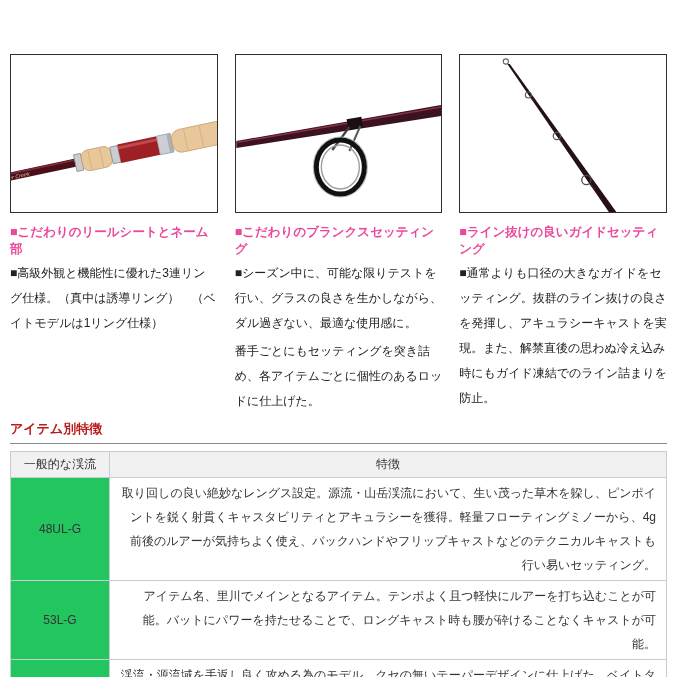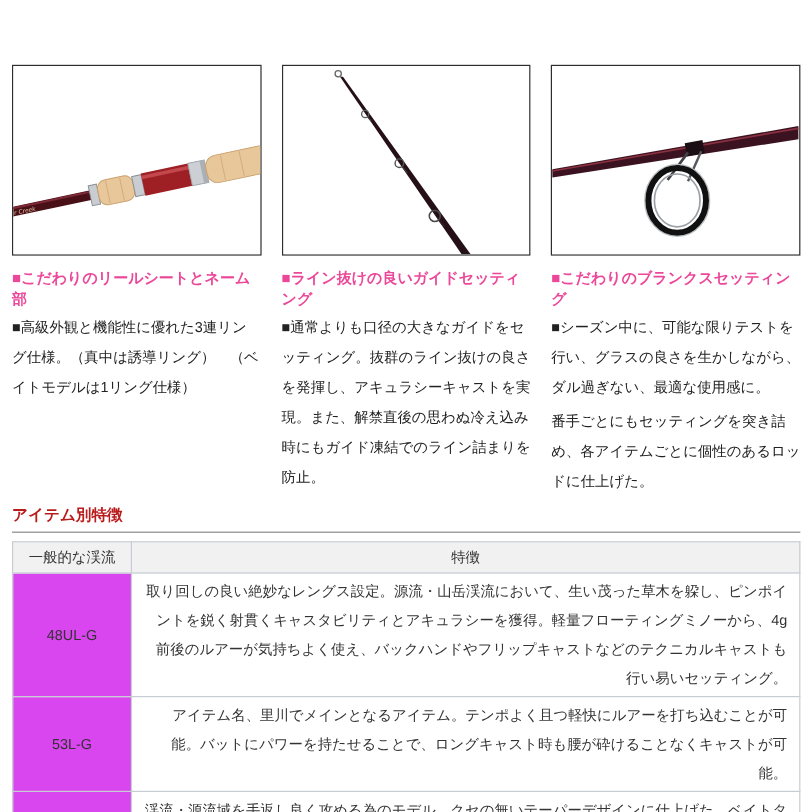--- a/index.html
+++ b/index.html
@@ -87,24 +87,6 @@
       <div class="photo-frame">
         <svg viewBox="0 0 205 157">
           <rect x="0" y="0" width="205" height="157" fill="#ffffff"></rect>
-          <polygon points="47,9 49.5,9 156,157 148.5,157" fill="#241016"></polygon>
-          <circle cx="45.5" cy="6.5" r="2.6" fill="none" stroke="#666" stroke-width="1.1"></circle>
-          <circle cx="68" cy="40" r="3" fill="none" stroke="#5c5c5c" stroke-width="1.1"></circle>
-          <line x1="70" y1="42.5" x2="73" y2="46" stroke="#444" stroke-width="1"></line>
-          <circle cx="96.5" cy="81" r="3.6" fill="none" stroke="#565656" stroke-width="1.2"></circle>
-          <line x1="99" y1="84" x2="103" y2="89" stroke="#3c3c3c" stroke-width="1.1"></line>
-          <circle cx="126" cy="125" r="4.6" fill="none" stroke="#4c4c4c" stroke-width="1.3"></circle>
-          <line x1="129.5" y1="128.5" x2="134" y2="134" stroke="#342028" stroke-width="1.3"></line>
-        </svg>
-      </div>
-      <h3 class="feature-heading">■ライン抜けの良いガイドセッティング</h3>
-      <p class="feature-text">■通常よりも口径の大きなガイドをセッティング。抜群のライン抜けの良さを発揮し、アキュラシーキャストを実現。また、解禁直後の思わぬ冷え込み時にもガイド凍結でのライン詰まりを防止。</p>
-    </article>
-
-    <article class="feature-col">
-      <div class="photo-frame">
-        <svg viewBox="0 0 205 157">
-          <rect x="0" y="0" width="205" height="157" fill="#ffffff"></rect>
           <polygon points="0,93 0,86 205,50 205,61" fill="#3b1320"></polygon>
           <line x1="0" y1="87.5" x2="205" y2="52" stroke="#8a3040" stroke-width="1.4"></line>
           <rect x="111" y="63" width="15" height="11" fill="#1c0e15" transform="rotate(-10 118 68)"></rect>
@@ -118,6 +100,24 @@
       <h3 class="feature-heading">■こだわりのブランクスセッティング</h3>
       <p class="feature-text">■シーズン中に、可能な限りテストを行い、グラスの良さを生かしながら、ダル過ぎない、最適な使用感に。</p>
       <p class="feature-text">番手ごとにもセッティングを突き詰め、各アイテムごとに個性のあるロッドに仕上げた。</p>
+    </article>
+
+    <article class="feature-col">
+      <div class="photo-frame">
+        <svg viewBox="0 0 205 157">
+          <rect x="0" y="0" width="205" height="157" fill="#ffffff"></rect>
+          <polygon points="47,9 49.5,9 156,157 148.5,157" fill="#241016"></polygon>
+          <circle cx="45.5" cy="6.5" r="2.6" fill="none" stroke="#666" stroke-width="1.1"></circle>
+          <circle cx="68" cy="40" r="3" fill="none" stroke="#5c5c5c" stroke-width="1.1"></circle>
+          <line x1="70" y1="42.5" x2="73" y2="46" stroke="#444" stroke-width="1"></line>
+          <circle cx="96.5" cy="81" r="3.6" fill="none" stroke="#565656" stroke-width="1.2"></circle>
+          <line x1="99" y1="84" x2="103" y2="89" stroke="#3c3c3c" stroke-width="1.1"></line>
+          <circle cx="126" cy="125" r="4.6" fill="none" stroke="#4c4c4c" stroke-width="1.3"></circle>
+          <line x1="129.5" y1="128.5" x2="134" y2="134" stroke="#342028" stroke-width="1.3"></line>
+        </svg>
+      </div>
+      <h3 class="feature-heading">■ライン抜けの良いガイドセッティング</h3>
+      <p class="feature-text">■通常よりも口径の大きなガイドをセッティング。抜群のライン抜けの良さを発揮し、アキュラシーキャストを実現。また、解禁直後の思わぬ冷え込み時にもガイド凍結でのライン詰まりを防止。</p>
     </article>
 
   </section>

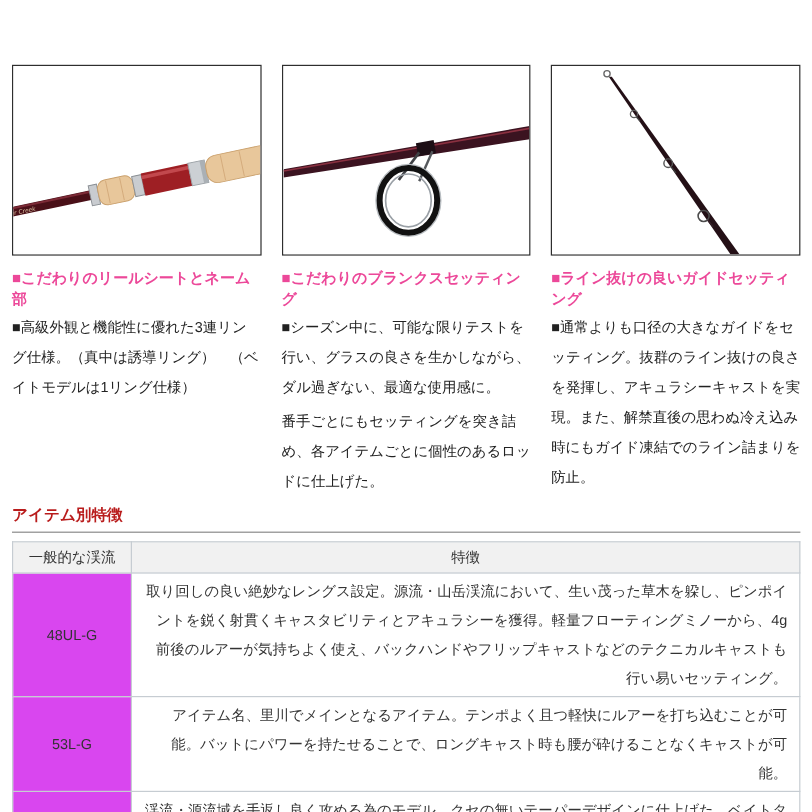--- a/index.html
+++ b/index.html
@@ -43,7 +43,7 @@
   }
   .features-table th.col-name{width:86px;}
   .features-table td.item-name{
-    text-align:center;padding:15px 4px;background:#d946ef;
+    text-align:center;padding:15px 4px;background:#22c55e;
   }
   .features-table td.item-feature{
     padding:3px 10px;line-height:24px;background:#fff;text-align:right;

